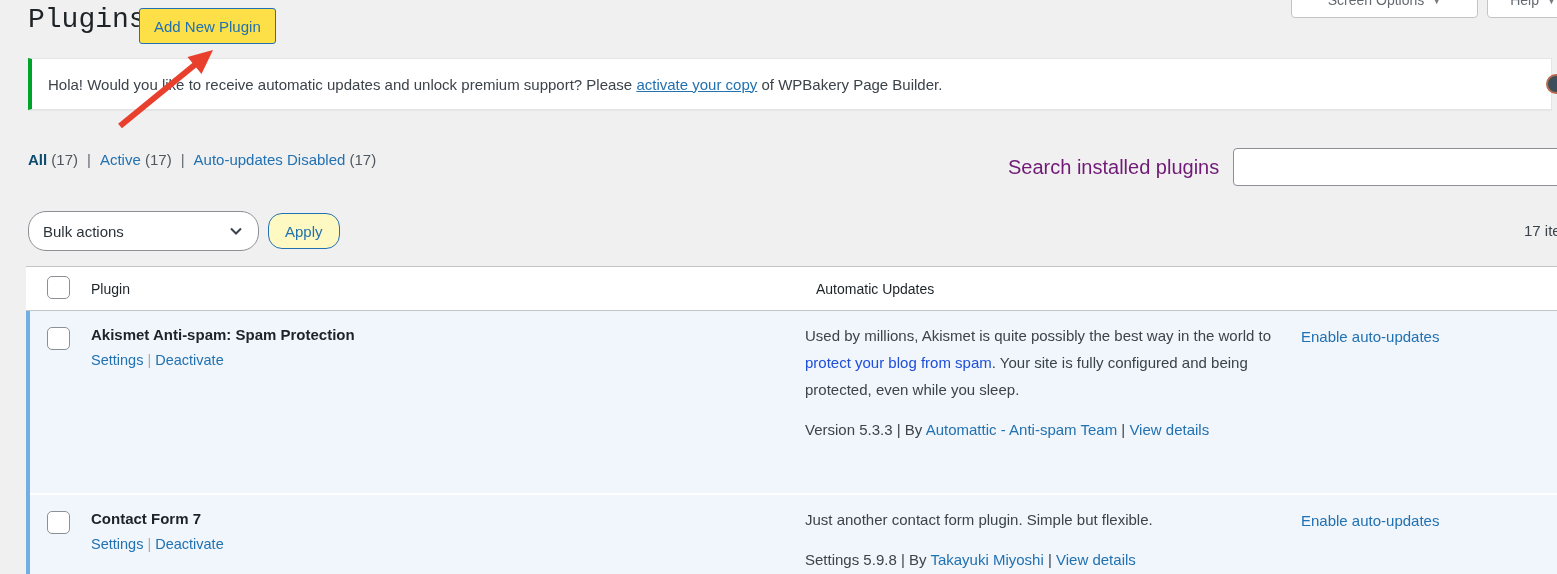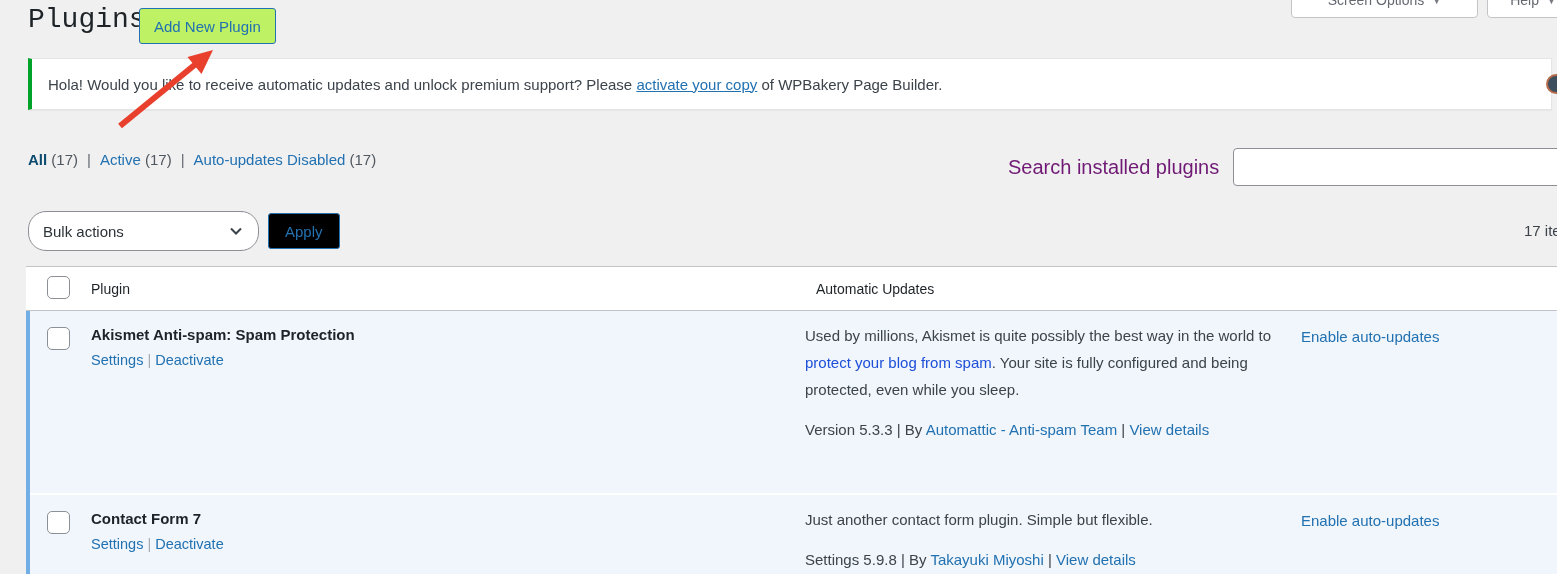--- a/index.html
+++ b/index.html
@@ -30,7 +30,7 @@
     position: absolute; left: 139px; top: 8px; height: 36px;
     border: 1px solid #2271b1; border-radius: 3px;
     display: inline-flex; align-items: center; padding: 0 14px;
-    font-size: 15px; color: #2271b1; background: #bef264; cursor: pointer;
+    font-size: 15px; color: #2271b1; background: #fde047; cursor: pointer;
   }
 
   

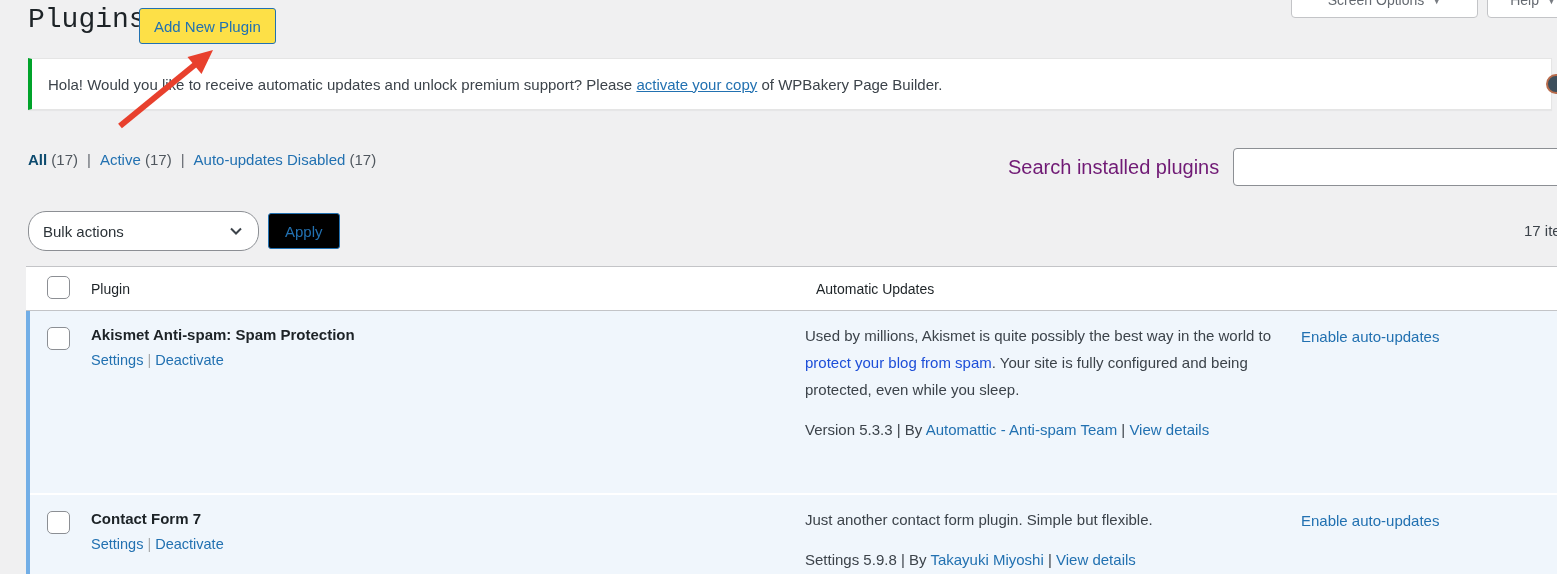--- a/index.html
+++ b/index.html
@@ -73,7 +73,7 @@
   }
   .apply-btn {
     position: absolute; left: 268px; top: 213px; height: 36px;
-    border: 1px solid #2271b1; border-radius: 3px; background: #000000;
+    border: 1px solid #2271b1; border-radius: 14px; background: #fef9c3;
     display: inline-flex; align-items: center; padding: 0 16px;
     font-size: 15px; color: #2271b1; cursor: pointer;
   }

